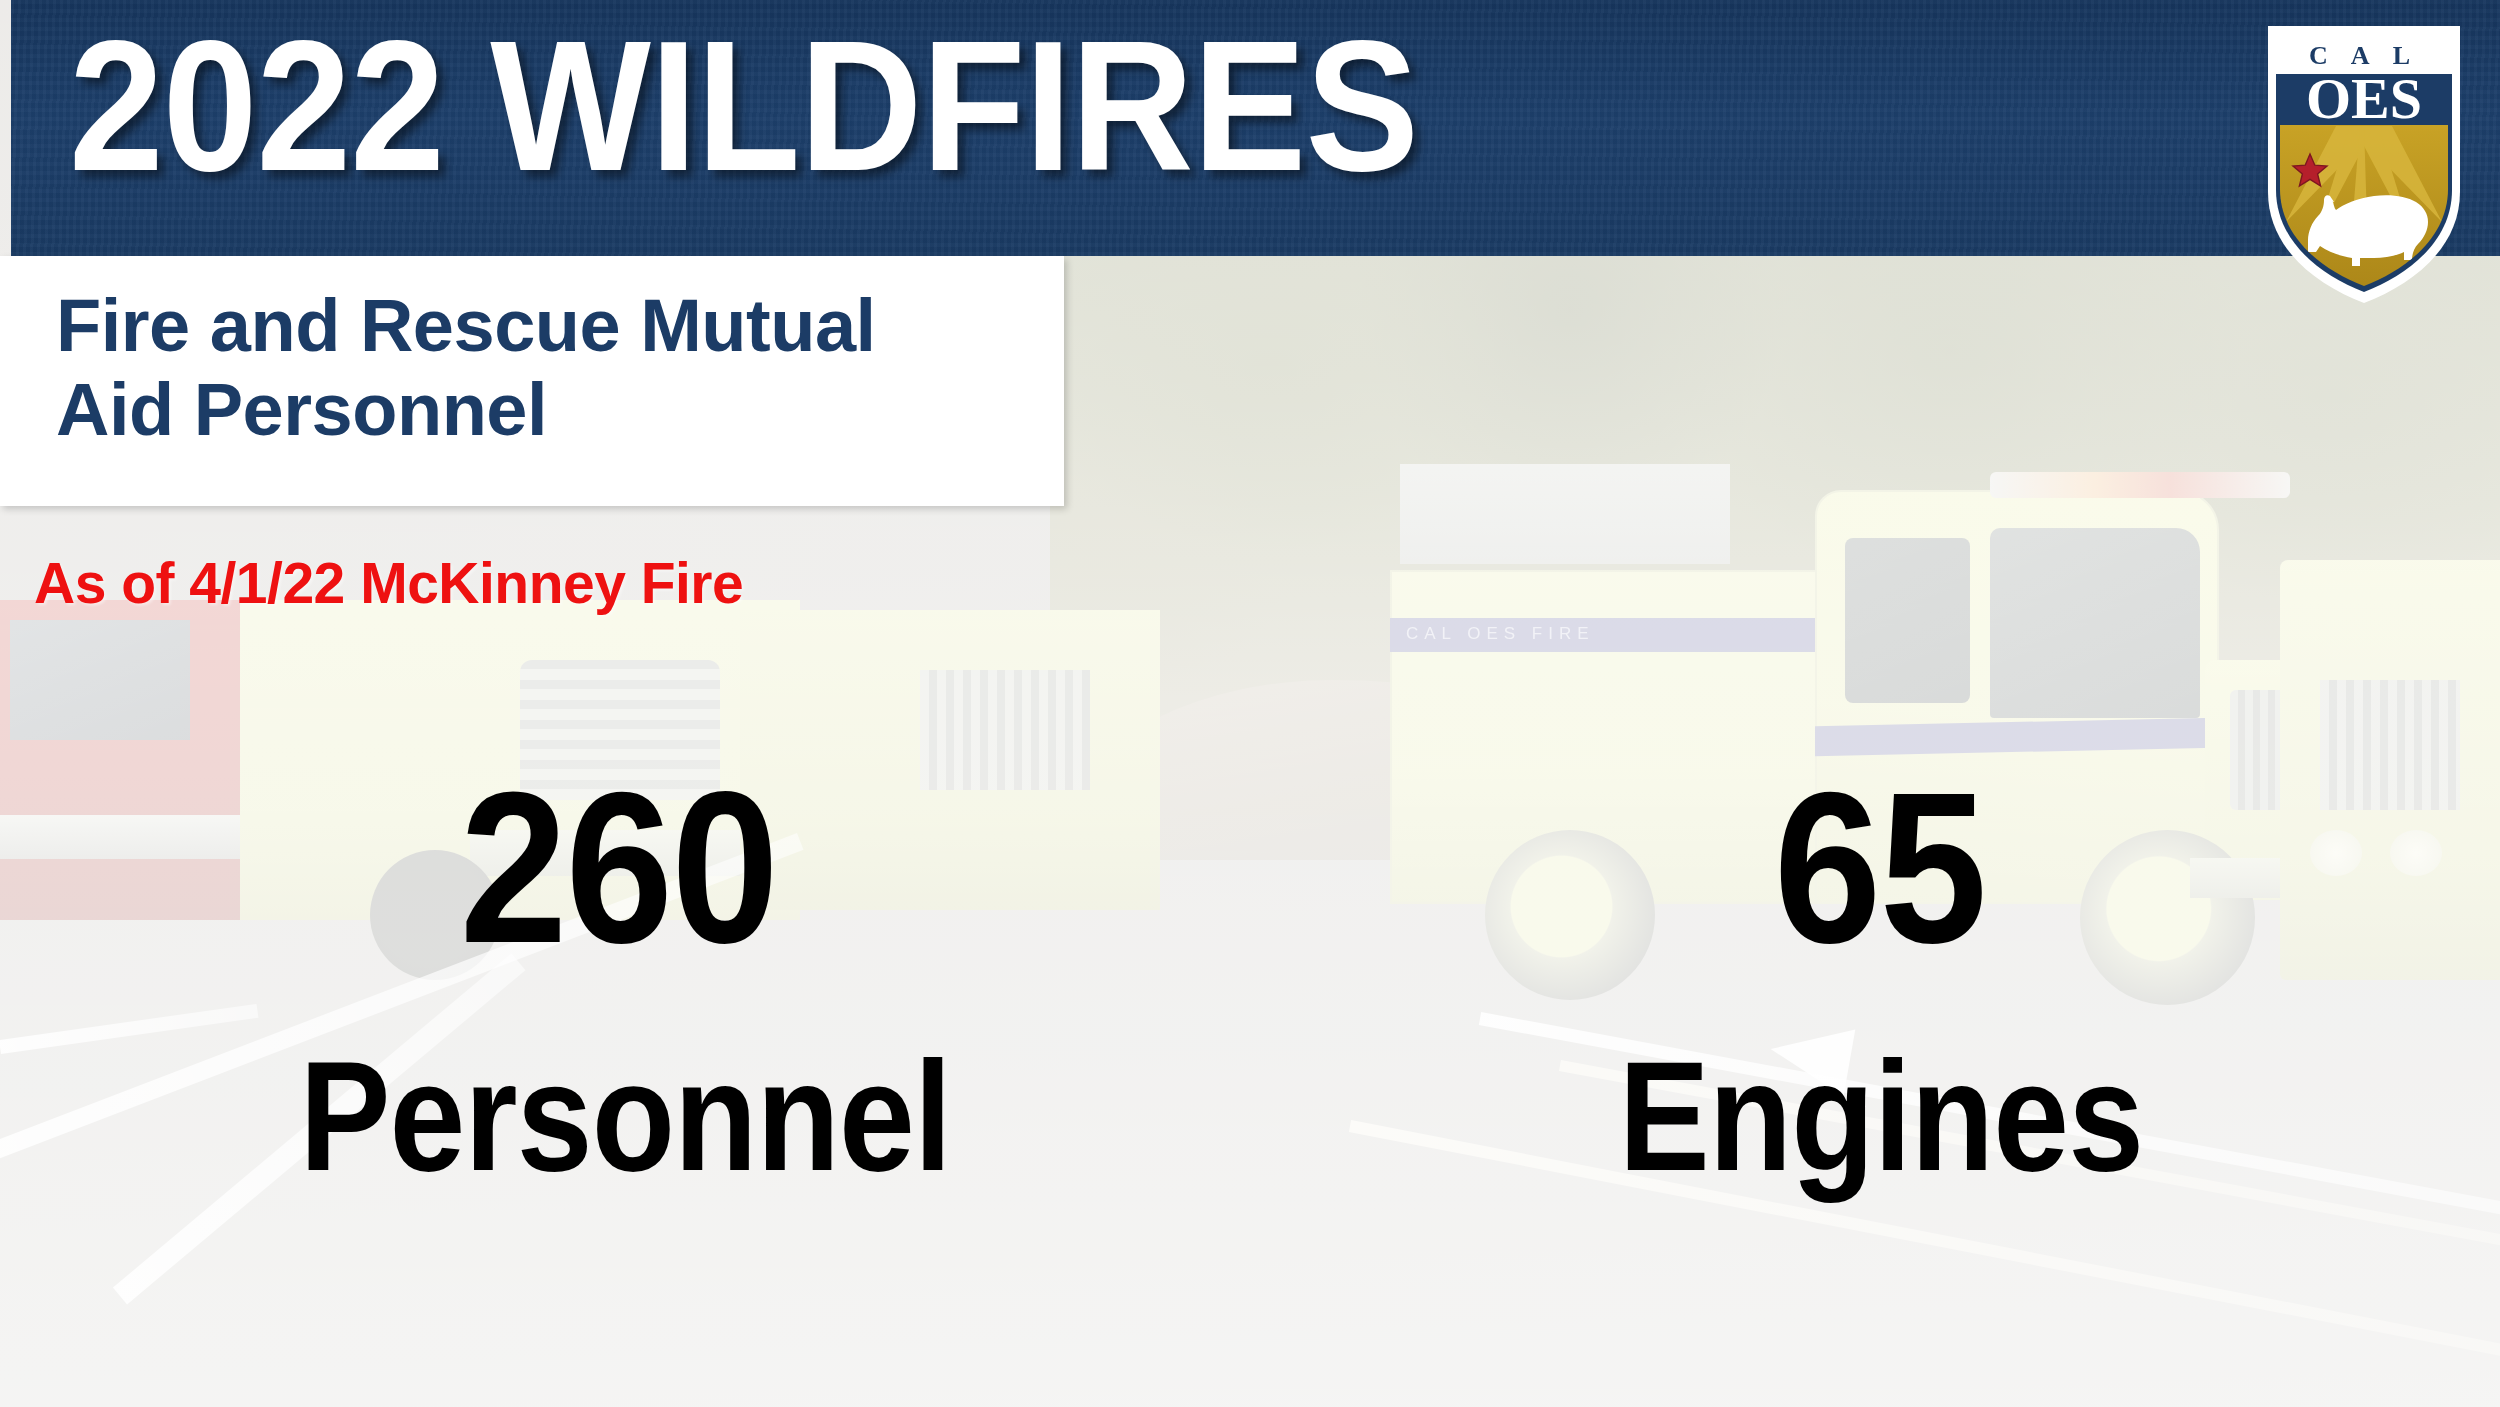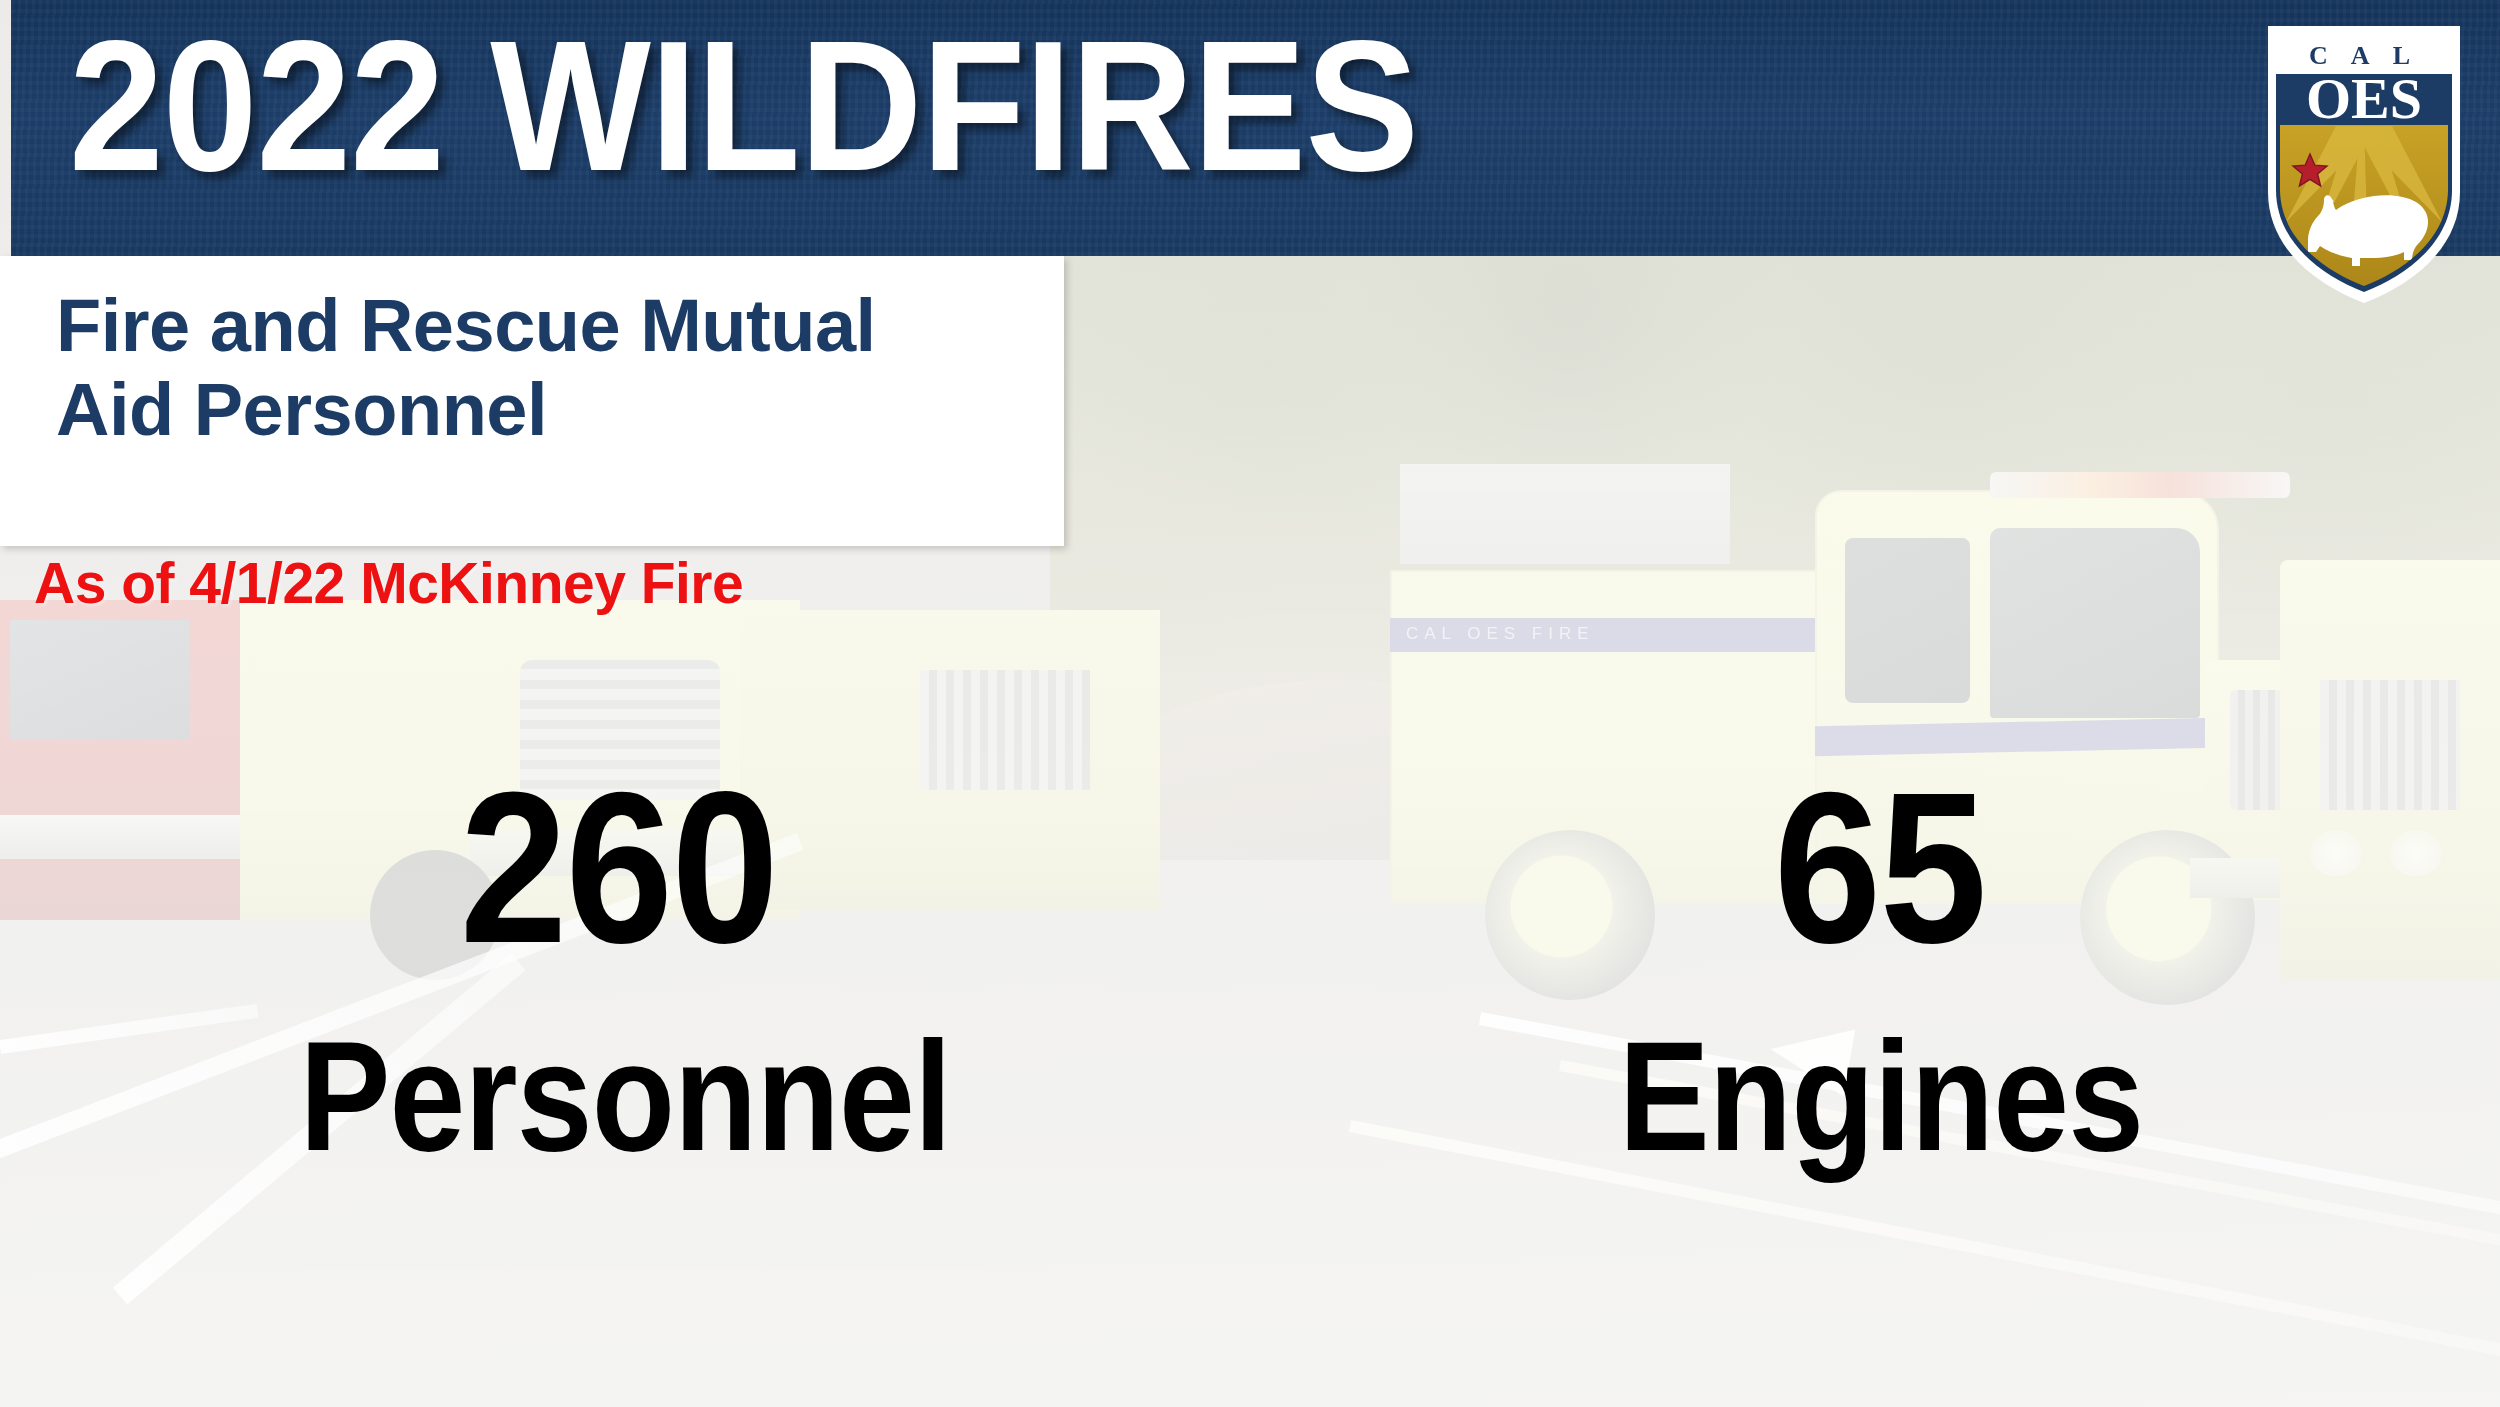--- a/index.html
+++ b/index.html
@@ -270,7 +270,7 @@
   .subtitle-panel {
     position: absolute;
     left: 0; top: 256px;
-    width: 1064px; height: 290px;
+    width: 1064px; height: 250px;
     background: #ffffff;
     box-shadow: 3px 3px 7px rgba(0,0,0,0.18);
   }

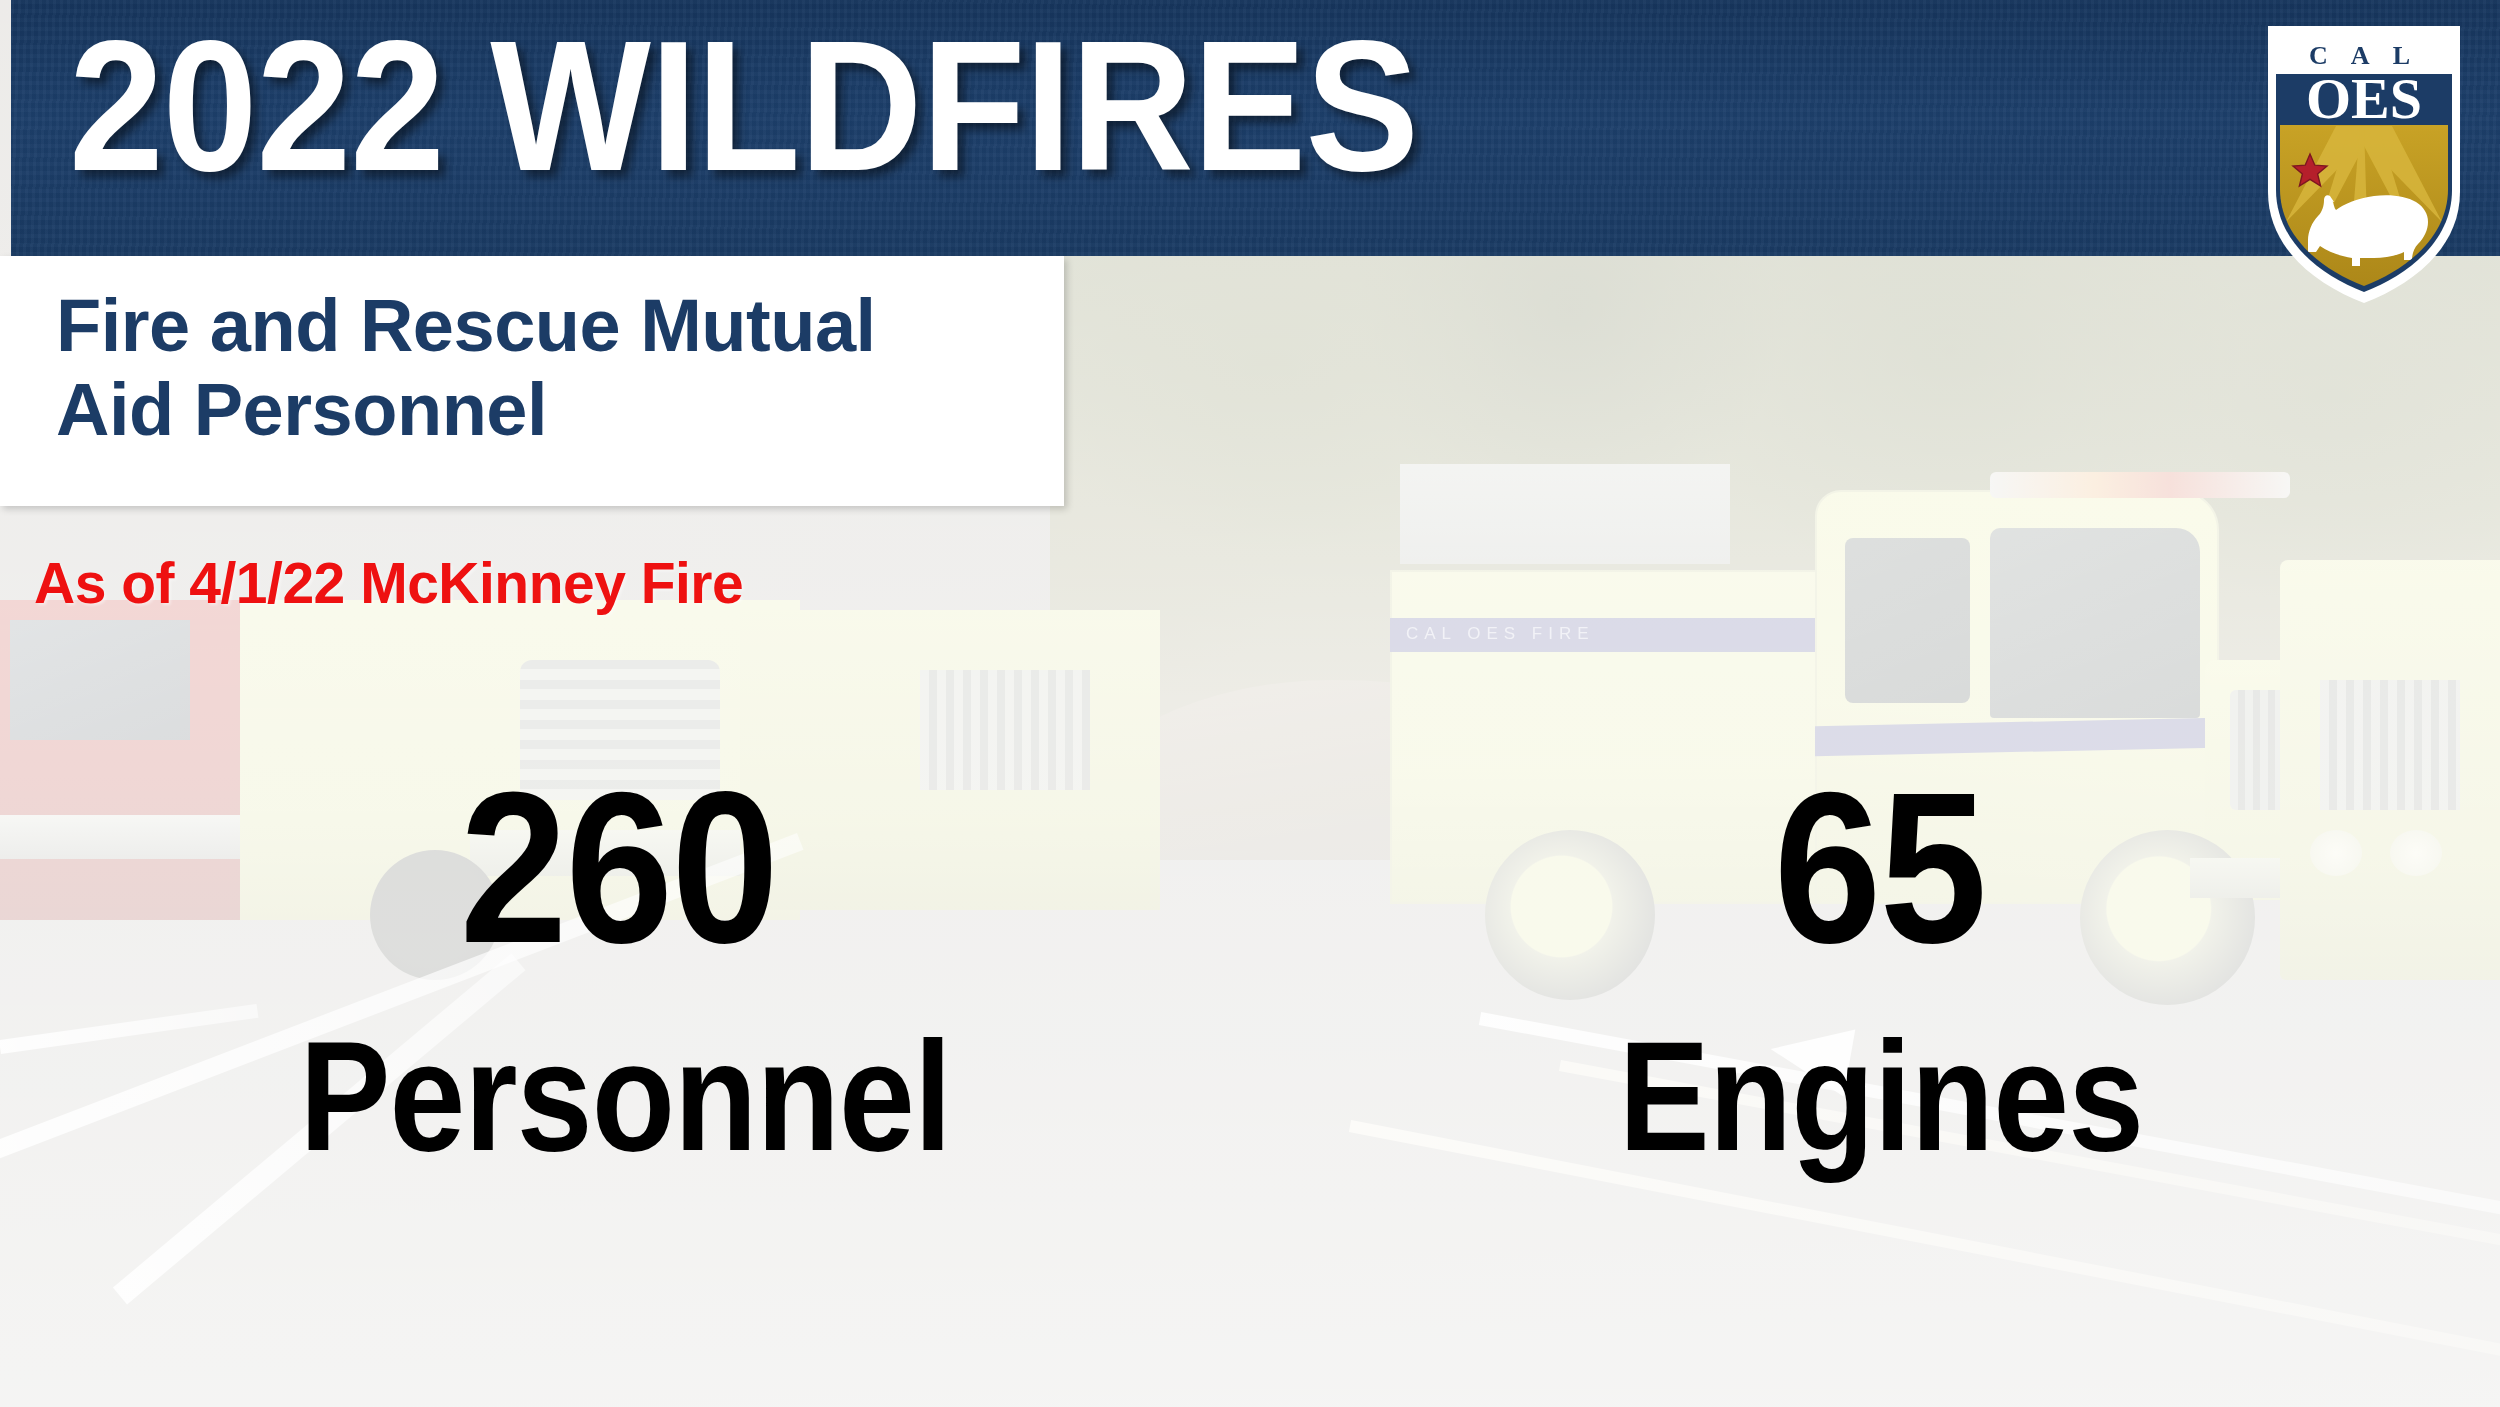--- a/index.html
+++ b/index.html
@@ -313,6 +313,7 @@
     flex-direction: column;
     align-items: center;
     justify-content: flex-start;
+    gap: 20px;
   }
   .stat-value {
     font-family: "Liberation Sans", "DejaVu Sans", sans-serif;

